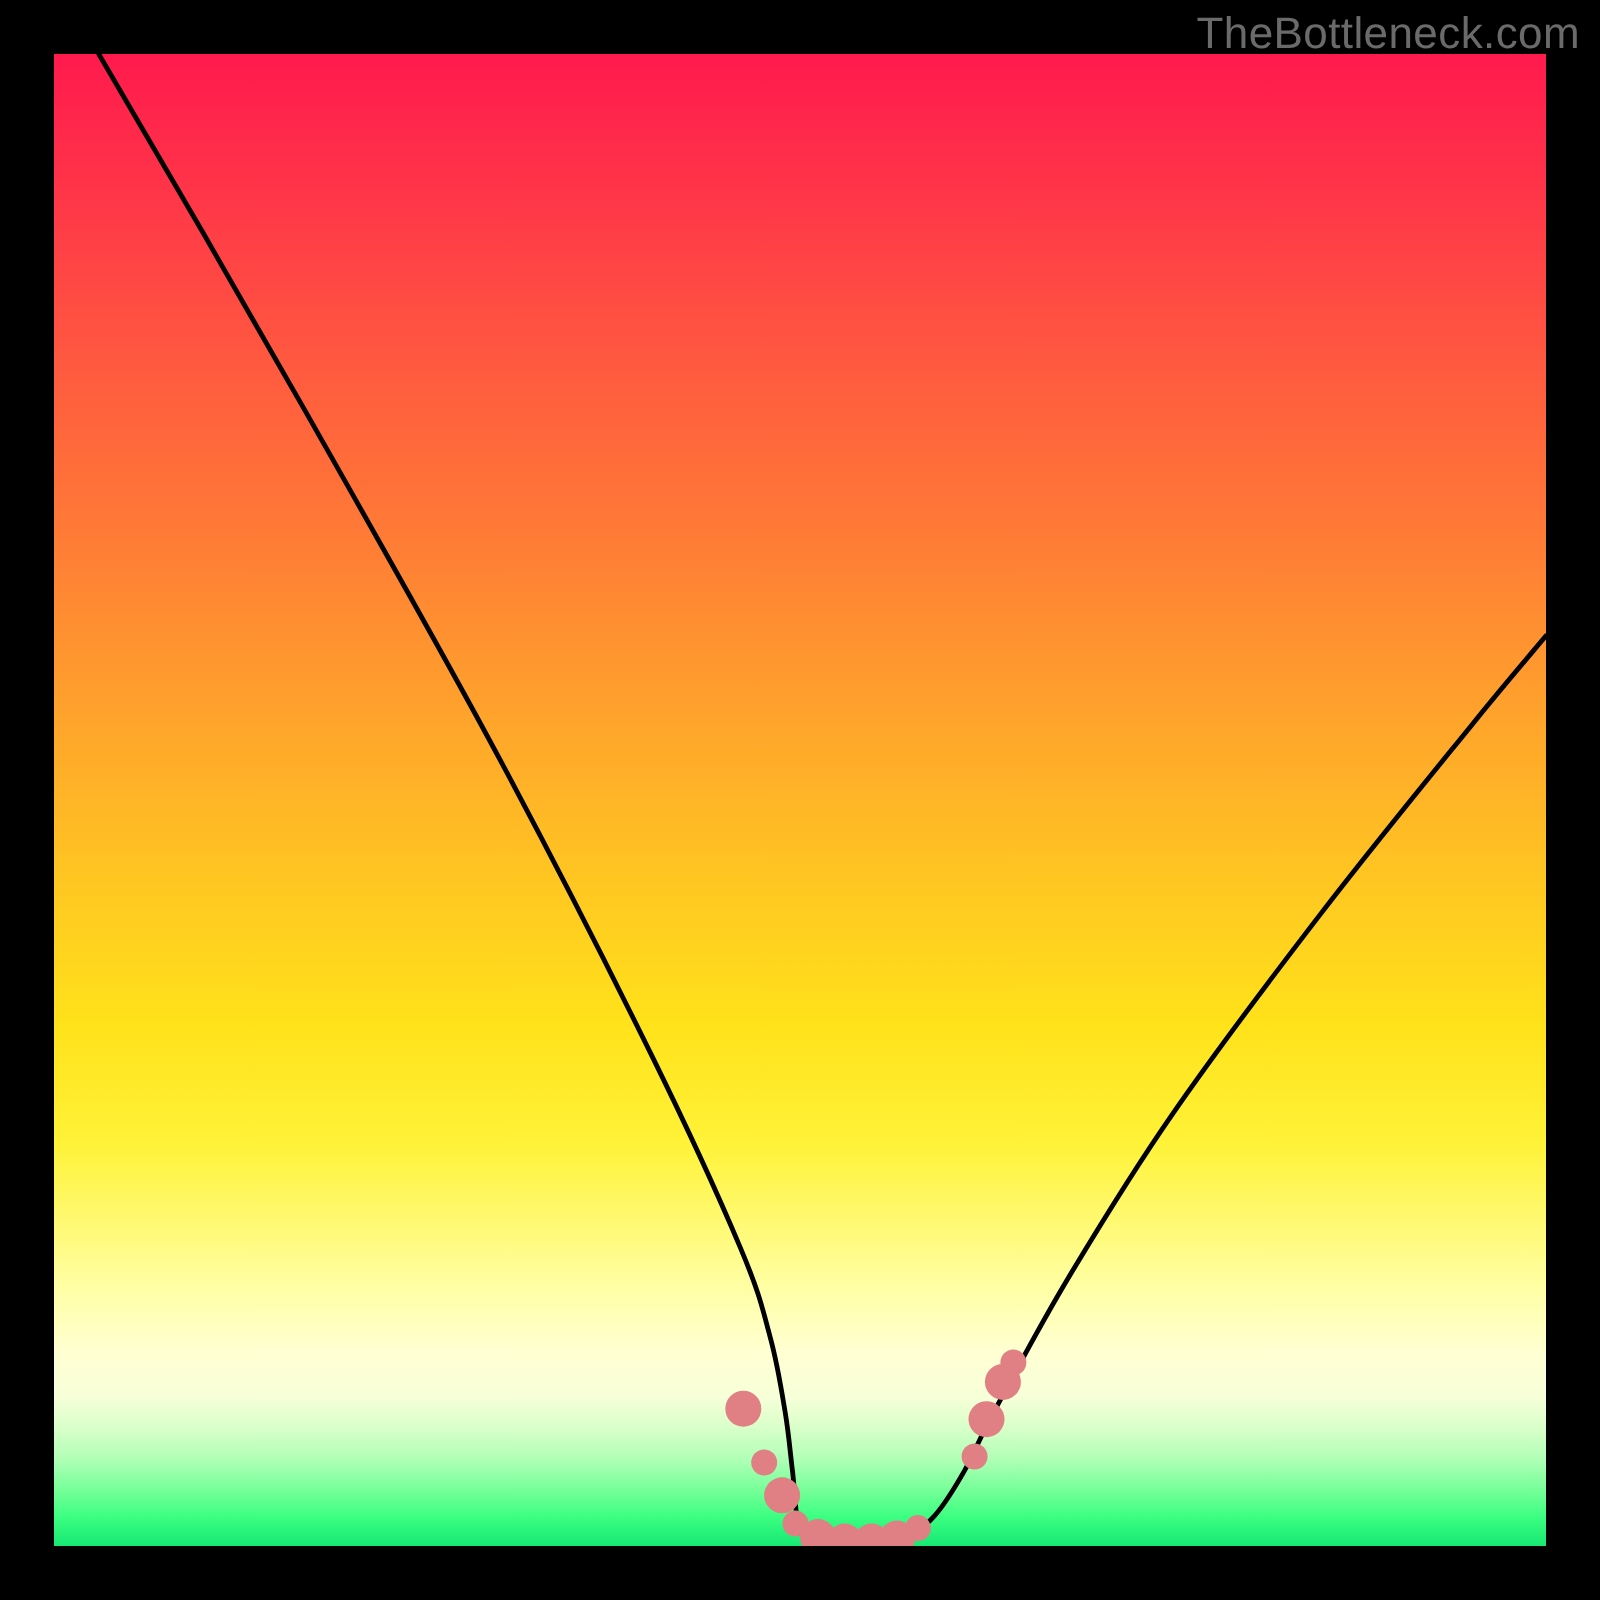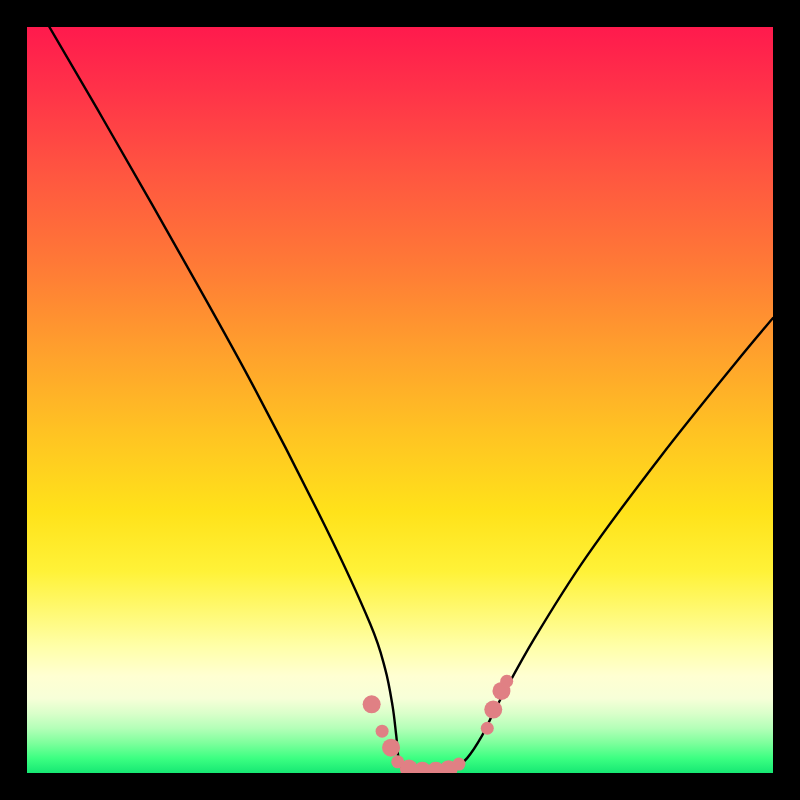--- a/index.html
+++ b/index.html
@@ -91,6 +91,7 @@
     </svg>
 
   </div>
+  <div class="watermark">TheBottleneck.com</div>
 </div>
 
 </body></html>

